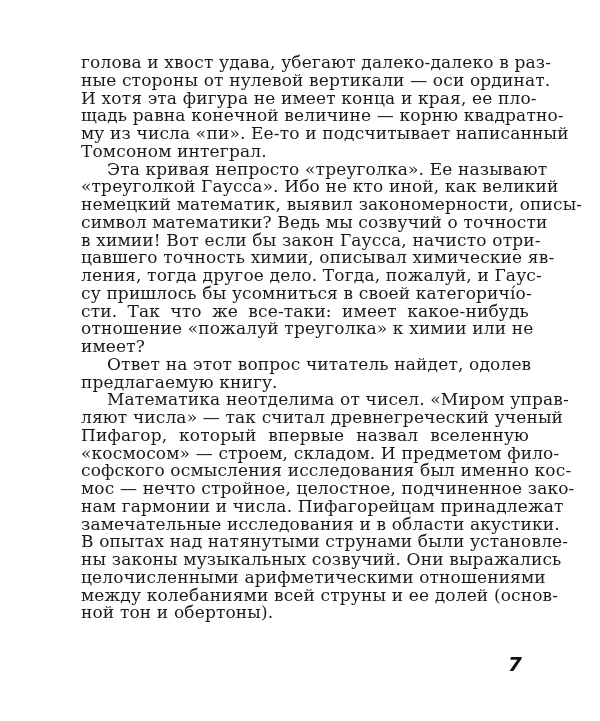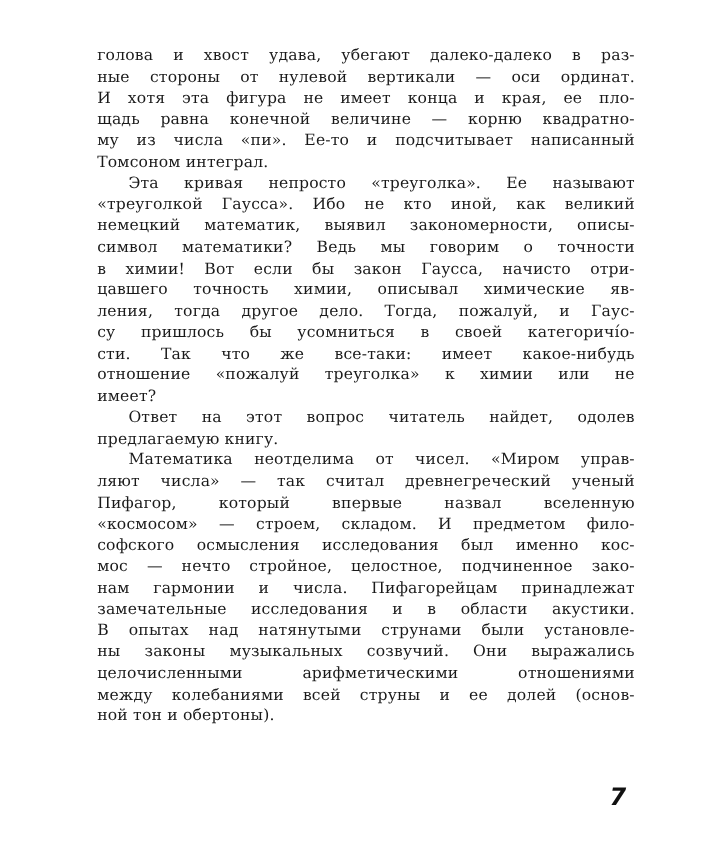--- a/index.html
+++ b/index.html
@@ -7,10 +7,10 @@
   .page {
     position: absolute;
     left: 81px;
-    top: 38px;
+    top: 54px;
     width: 448px;
     font-family: "DejaVu Serif", "Liberation Serif", serif;
-    font-size: 13px;
+    font-size: 17px;
     line-height: 17.75px;
     color: #1a1a1a;
     letter-spacing: 0.15px;

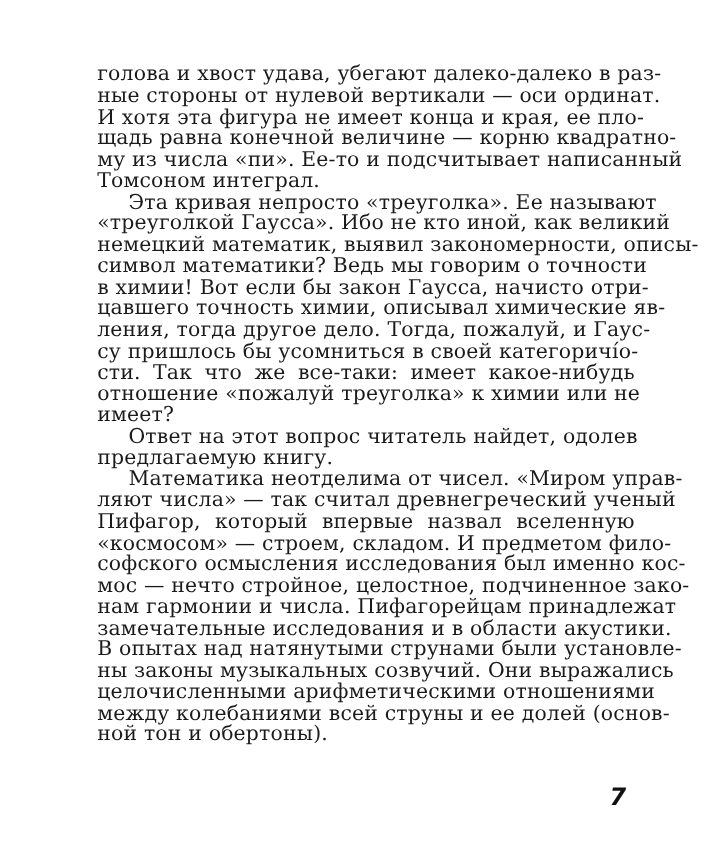--- a/index.html
+++ b/index.html
@@ -51,7 +51,7 @@
     <span class="line indent">Эта кривая непросто «треуголка». Ее называют</span>
     <span class="line">«треуголкой Гаусса». Ибо не кто иной, как великий</span>
     <span class="line">немецкий математик, выявил закономерности, описы-</span>
-    <span class="line">символ математики? Ведь мы говорим о точности</span>
+    <span class="line">символ математики? Ведь мы созвучий о точности</span>
     <span class="line">в химии! Вот если бы закон Гаусса, начисто отри-</span>
     <span class="line">цавшего точность химии, описывал химические яв-</span>
     <span class="line">ления, тогда другое дело. Тогда, пожалуй, и Гаус-</span>

